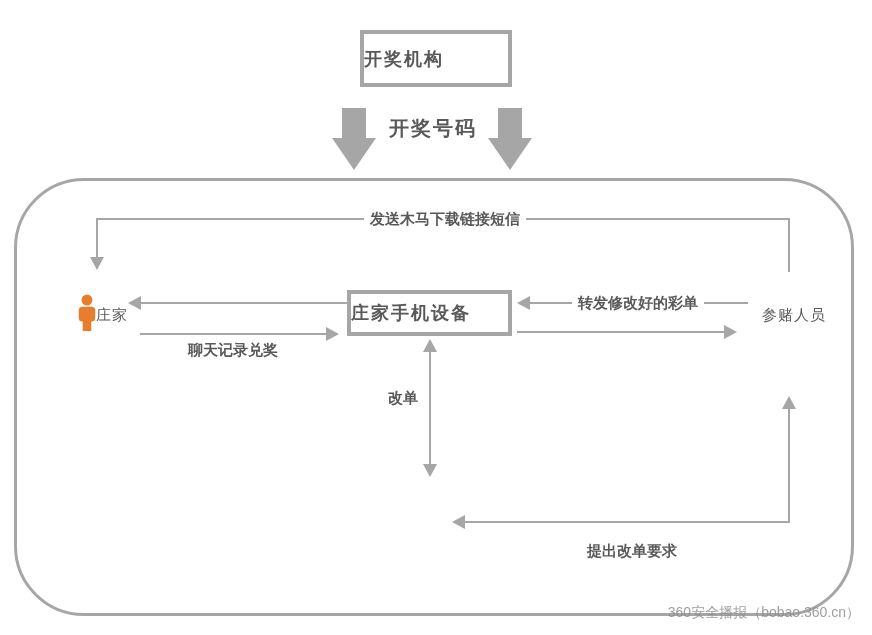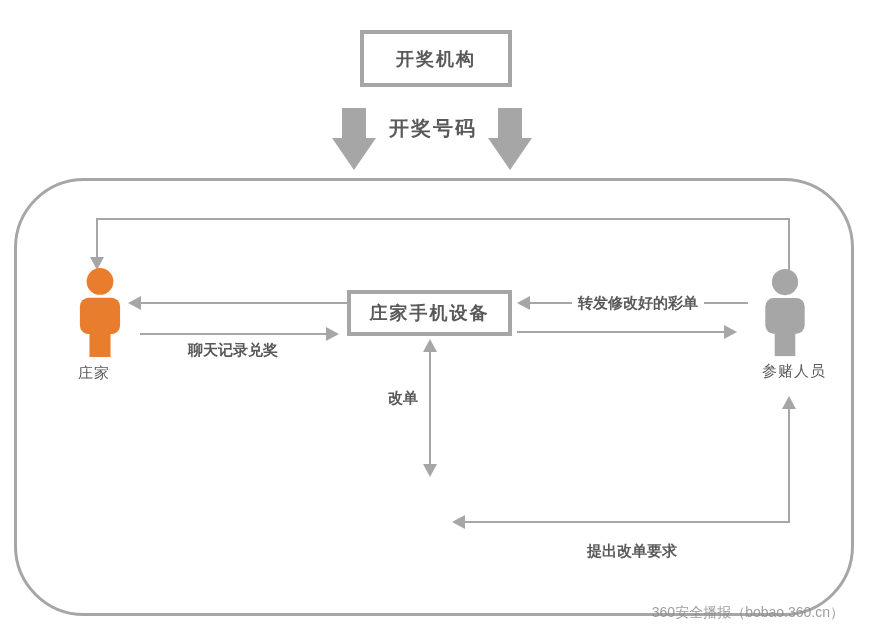--- a/index.html
+++ b/index.html
@@ -17,7 +17,7 @@
   .node-box{
     position:absolute;box-sizing:border-box;background:#fff;
     border:4px solid var(--line);
-    display:flex;align-items:center;justify-content:center;
+    display:flex;align-items:center;justify-content:flex-start;
     font-weight:bold;color:var(--text);font-size:18px;letter-spacing:2px;
     z-index:5;
   }

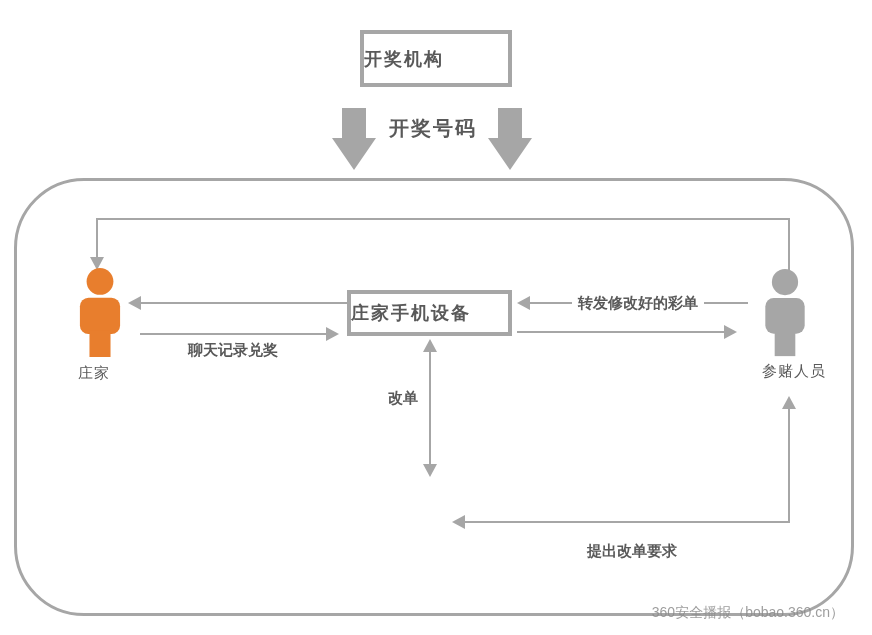--- a/index.html
+++ b/index.html
@@ -83,6 +83,7 @@
   <div class="line" style="left:96px;top:218px;width:2px;height:40px;"></div>
   <div class="line" style="left:788px;top:218px;width:2px;height:54px;"></div>
   <div class="ah ah-down" style="left:90px;top:257px;"></div>
+  <div class="edge-label" style="left:445px;top:219px;">发送木马下载链接短信</div>
 
   <div class="node-box" style="left:347px;top:290px;width:165px;height:46px;">
     <span>庄家手机设备</span>

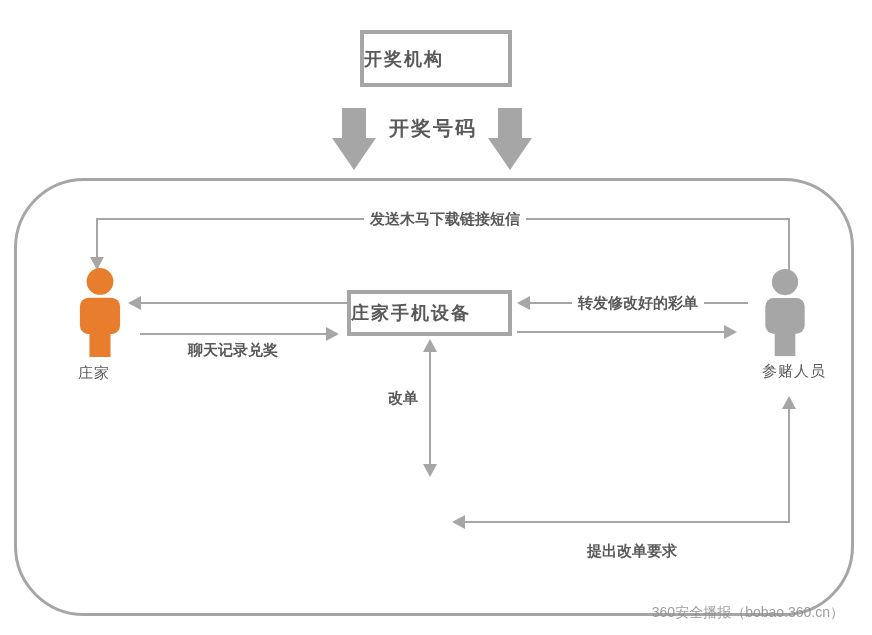--- a/index.html
+++ b/index.html
@@ -51,7 +51,7 @@
     font-weight:bold;color:var(--text);font-size:20px;letter-spacing:2px;
     white-space:nowrap;z-index:4;background:#fff;padding:0 4px;
   }
-  .actor{position:absolute;z-index:3;display:flex;flex-direction:column;}
+  .actor{position:absolute;z-index:3;display:flex;flex-direction:row;align-items:center;}
   .actor-label{
     margin-top:4px;color:var(--text);font-size:15px;letter-spacing:1px;white-space:nowrap;
   }

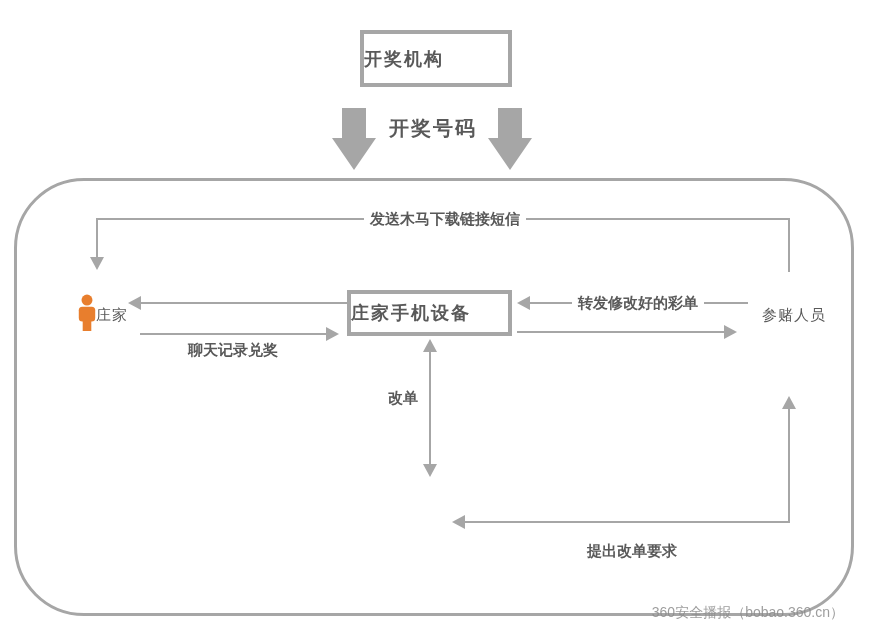--- a/index.html
+++ b/index.html
@@ -58,7 +58,7 @@
   .person-orange{color:var(--orange);}
   .person-gray{color:var(--actor);}
   .watermark{
-    position:absolute;right:28px;top:604px;z-index:6;
+    position:absolute;right:12px;top:604px;z-index:6;
     color:var(--wm);font-size:14px;opacity:.85;white-space:nowrap;
   }
 </style>

